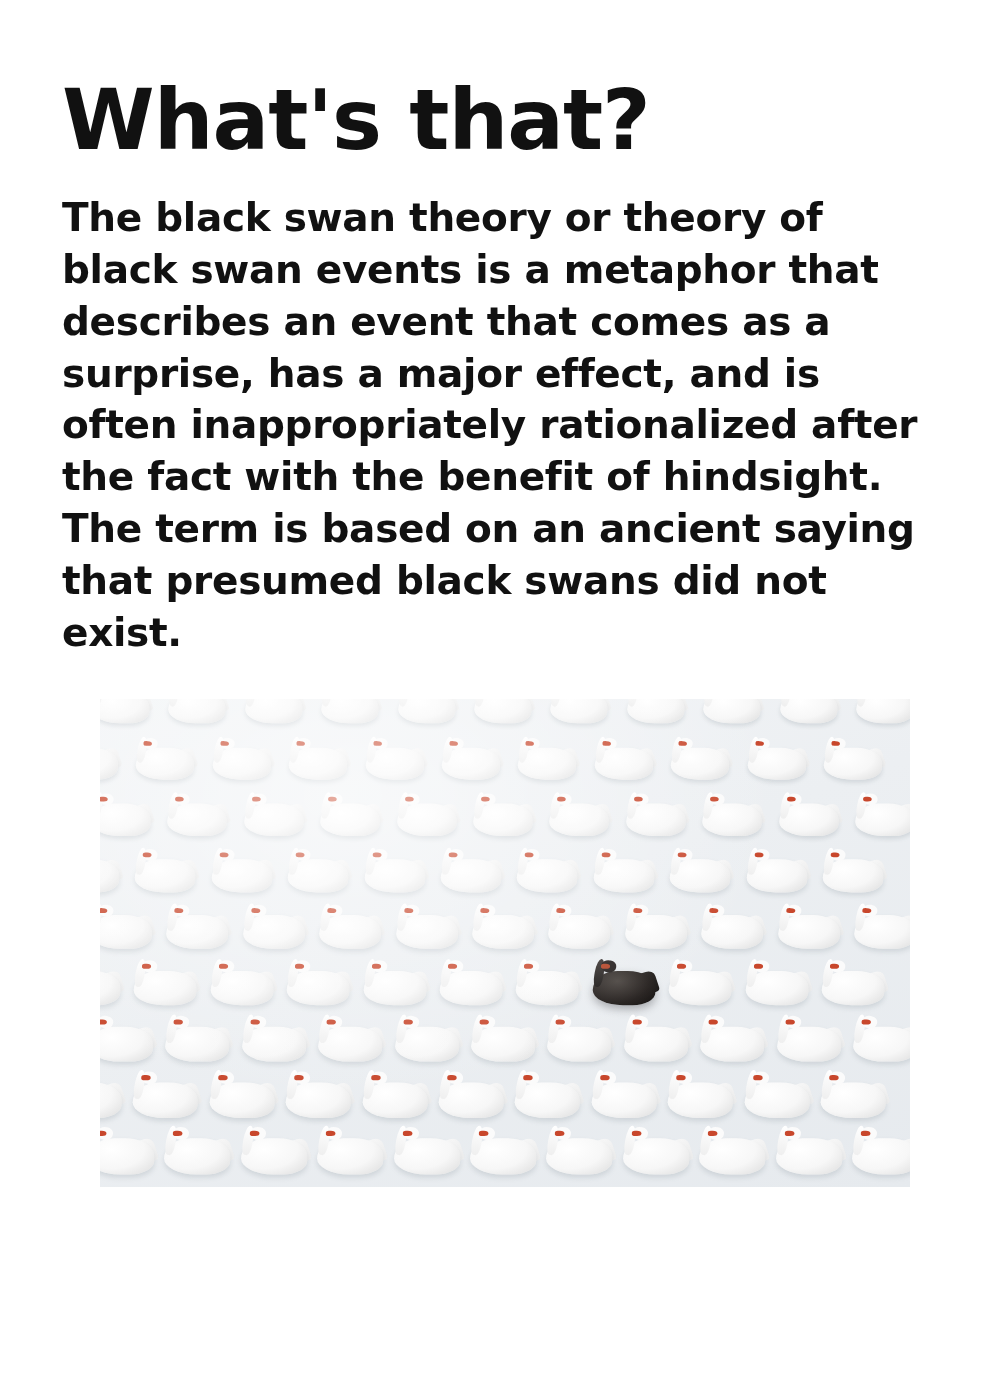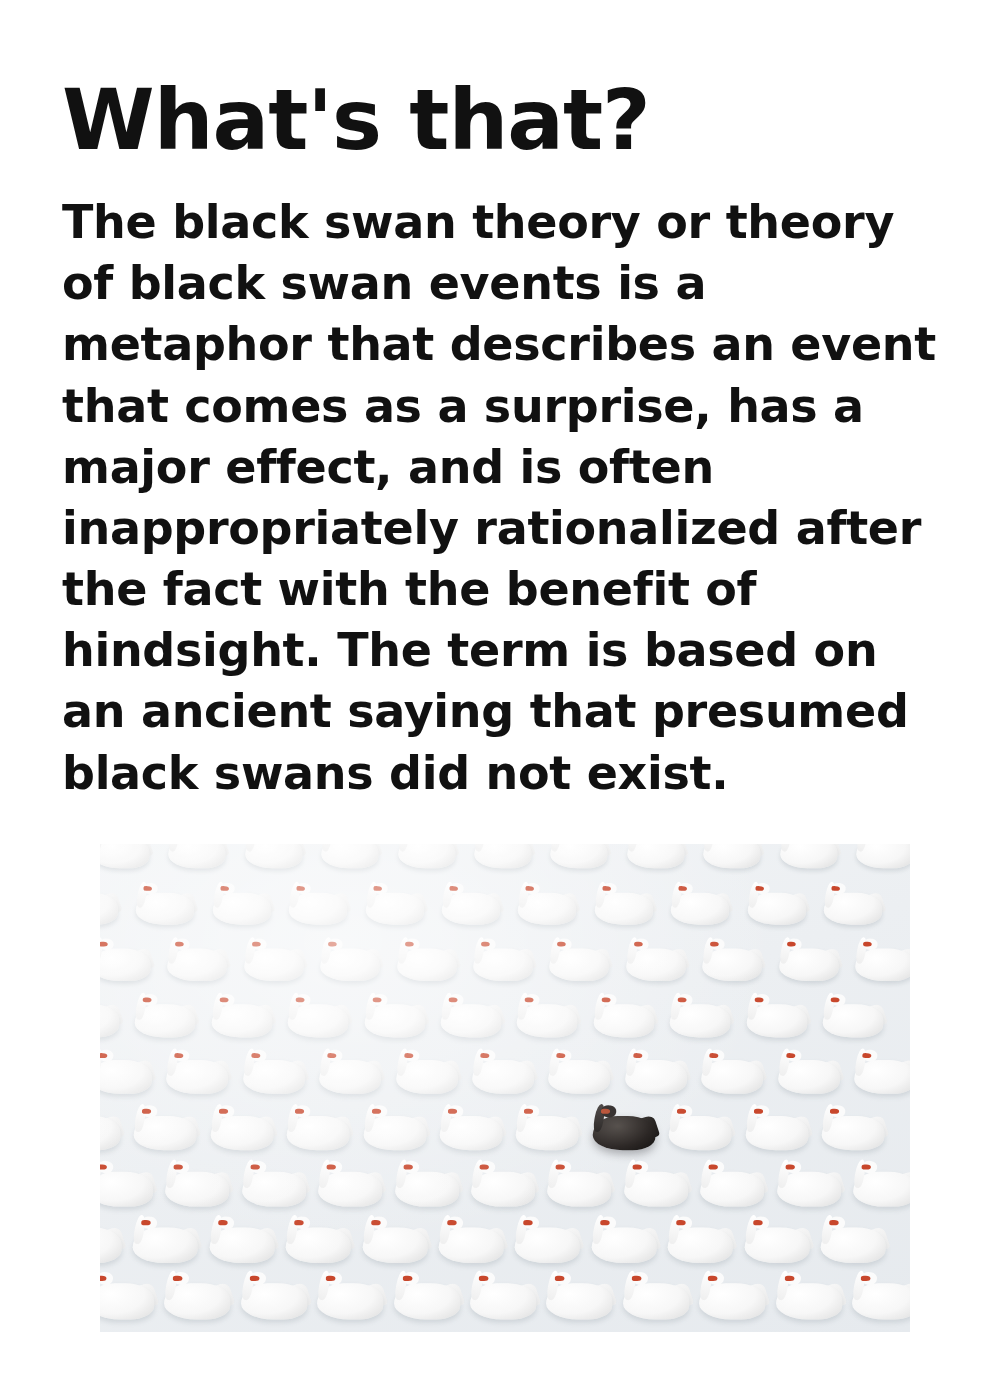--- a/index.html
+++ b/index.html
@@ -34,7 +34,7 @@
   .body-text {
     font-family: "DejaVu Sans", sans-serif;
     font-weight: 700;
-    font-size: 46px;
+    font-size: 39px;
     line-height: 1.33;
     letter-spacing: -0.3px;
     color: #111111;

